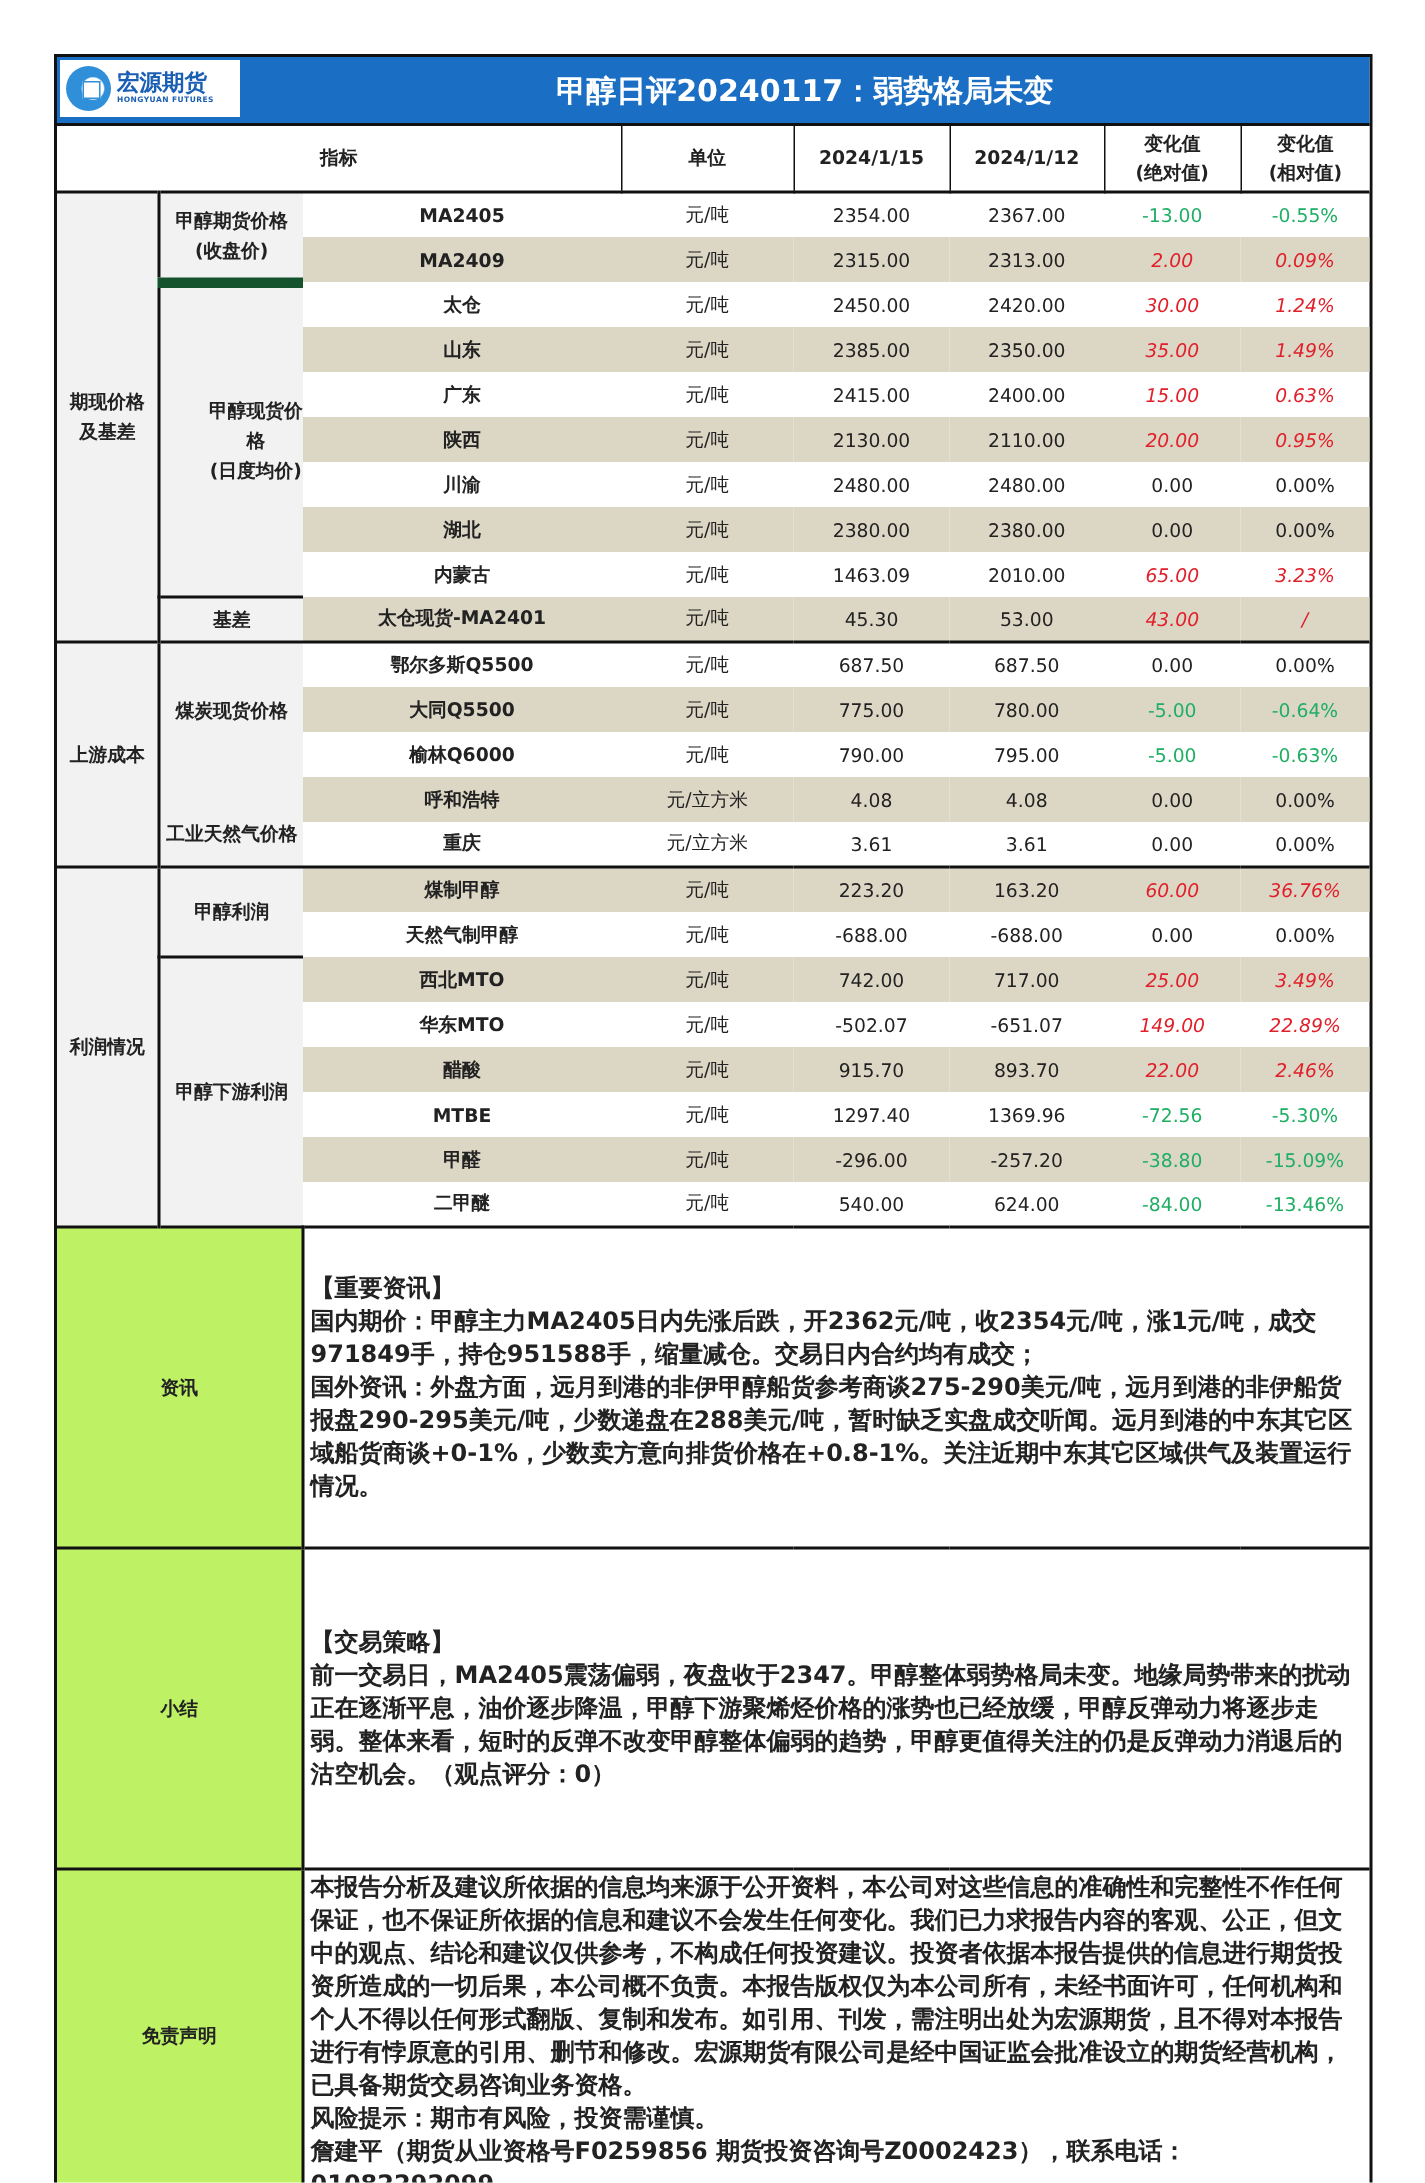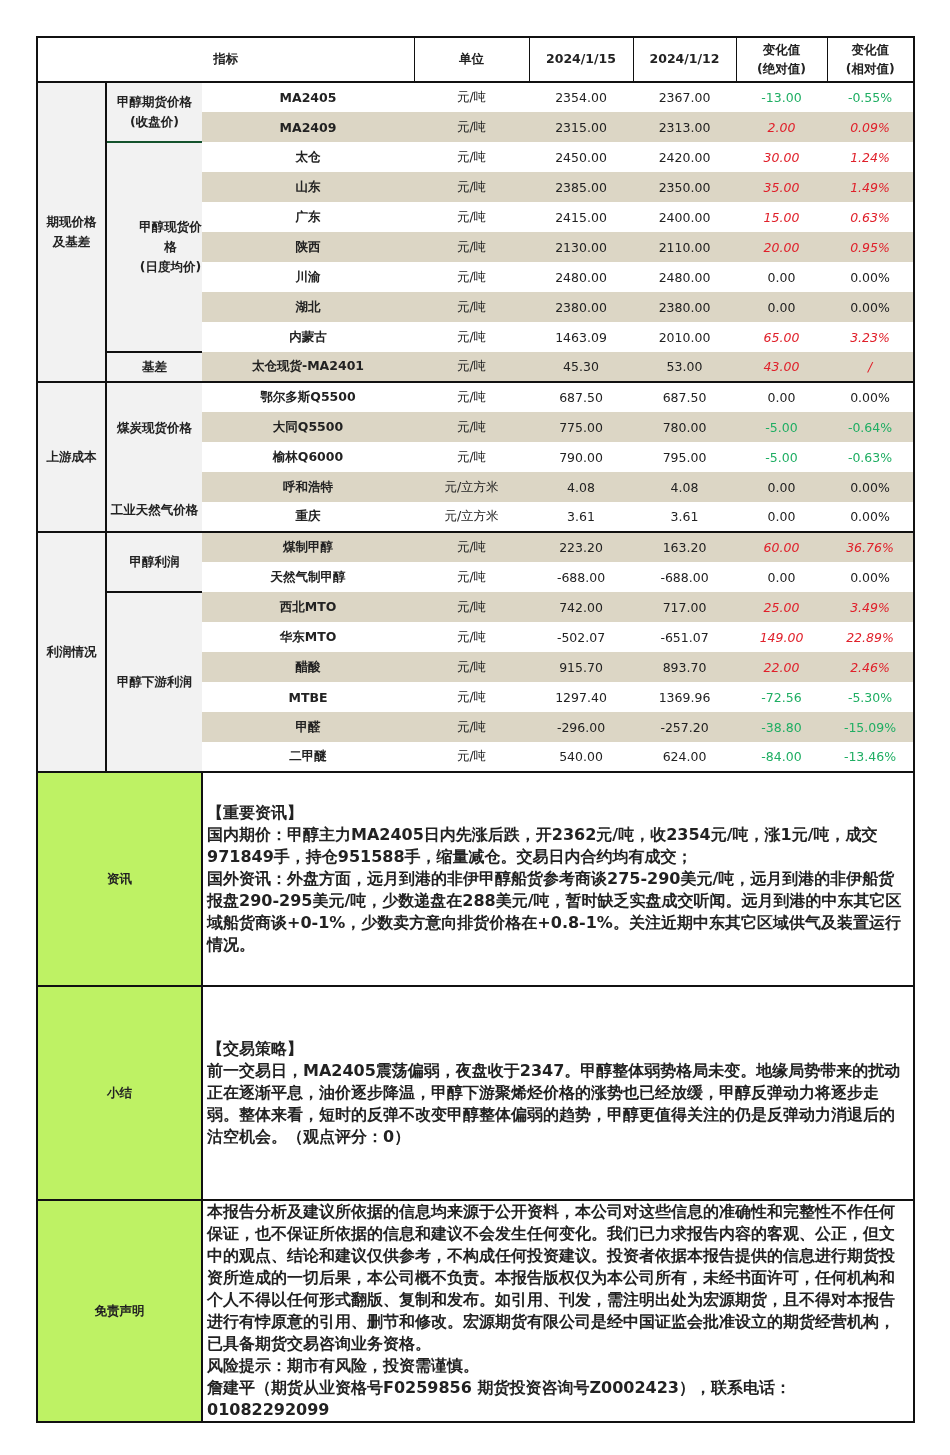--- a/index.html
+++ b/index.html
@@ -37,6 +37,16 @@
 <body>
 
 <div class="page">
+  <div class="banner">
+    <div class="logo">
+      <div class="logo-mark"></div>
+      <div class="logo-text">
+        <span class="logo-cn">宏源期货</span>
+        <span class="logo-en">HONGYUAN FUTURES</span>
+      </div>
+    </div>
+    <div class="title">甲醇日评20240117：弱势格局未变</div>
+  </div>
 
   <table>
     <colgroup>

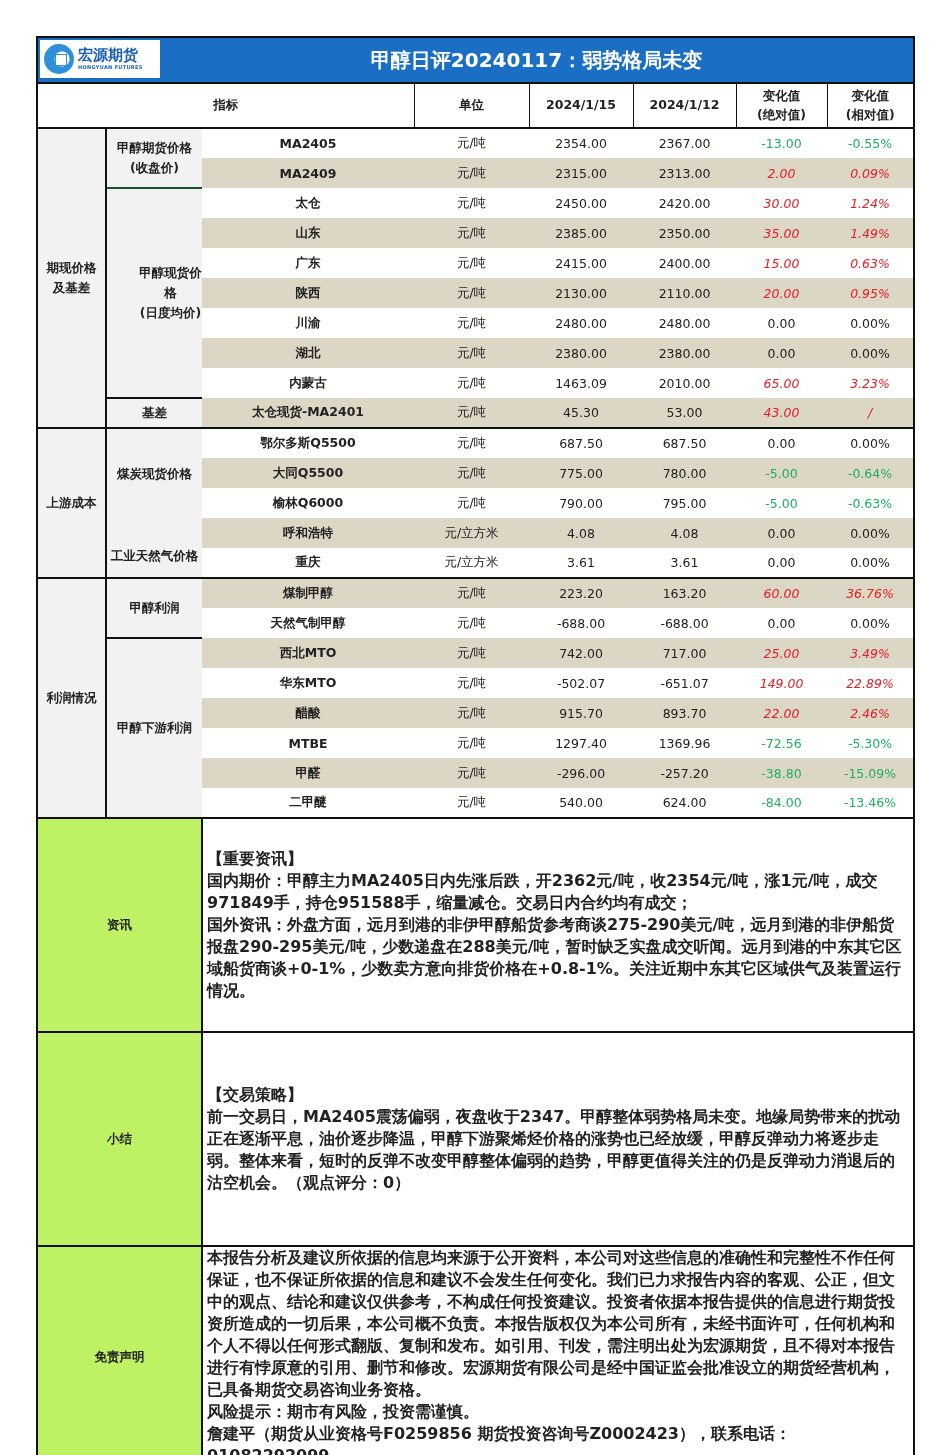--- a/index.html
+++ b/index.html
@@ -71,7 +71,7 @@
 
     <tr>
       <td class="cat" rowspan="10"><span>期现价格</span><br><span>及基差</span></td>
-      <td class="sub" rowspan="2" style="border-bottom:2px solid #14532d;"><span>甲醇期货价格</span><br><span>(收盘价)</span></td>
+      <td class="sub" rowspan="2" style="border-bottom:7px solid #14532d;"><span>甲醇期货价格</span><br><span>(收盘价)</span></td>
     <td class="d name">MA2405</td>
           <td class="d">元/吨</td>
           <td class="d">2354.00</td>

